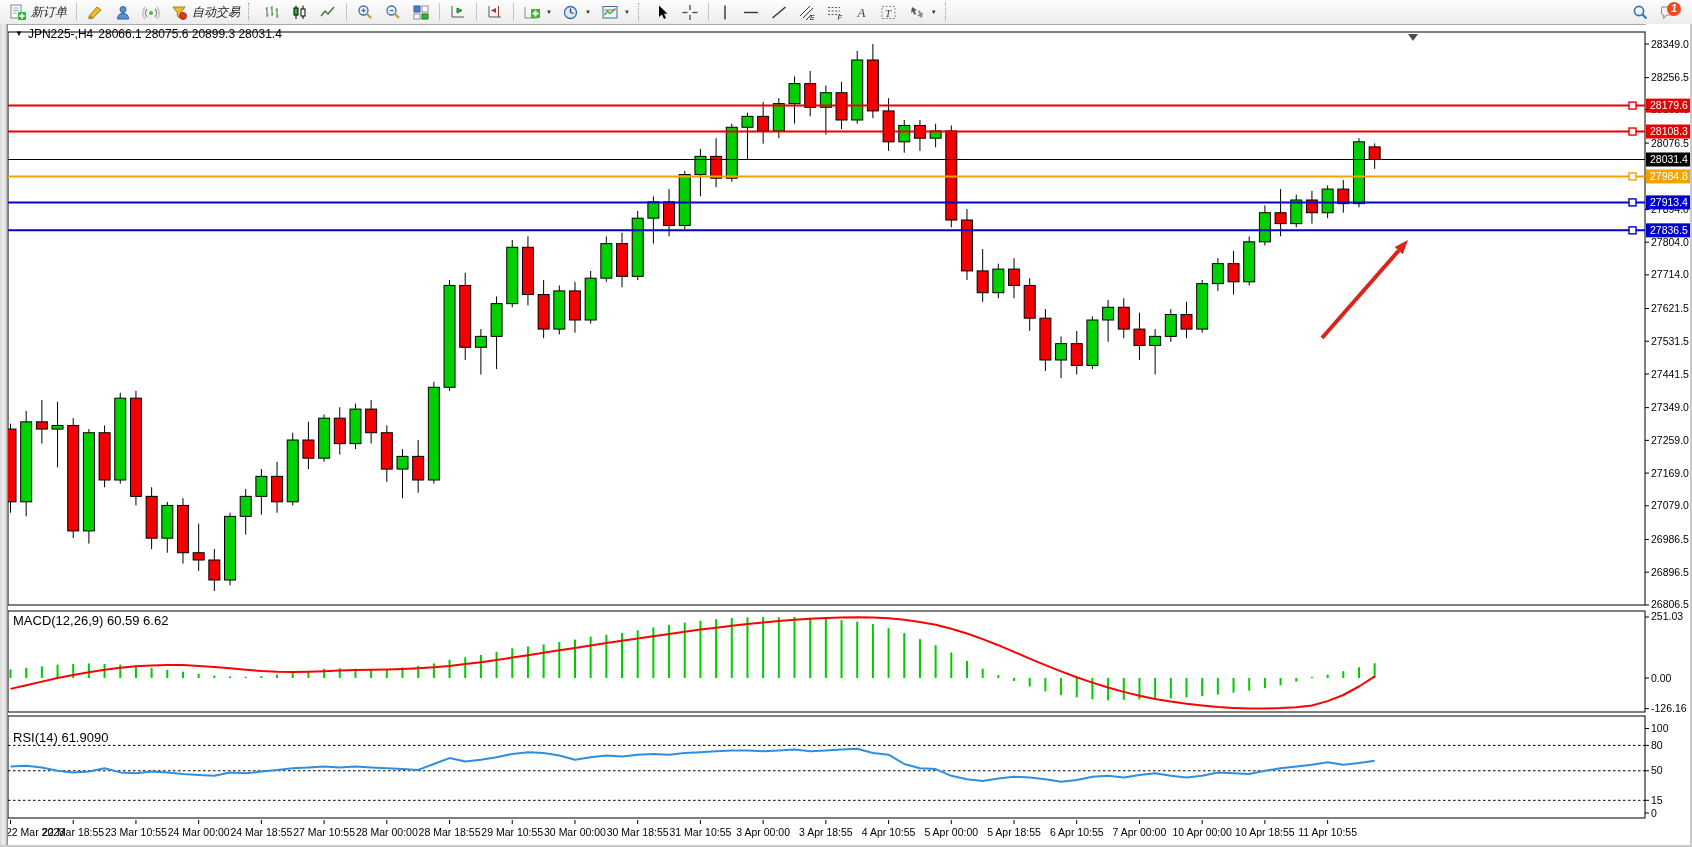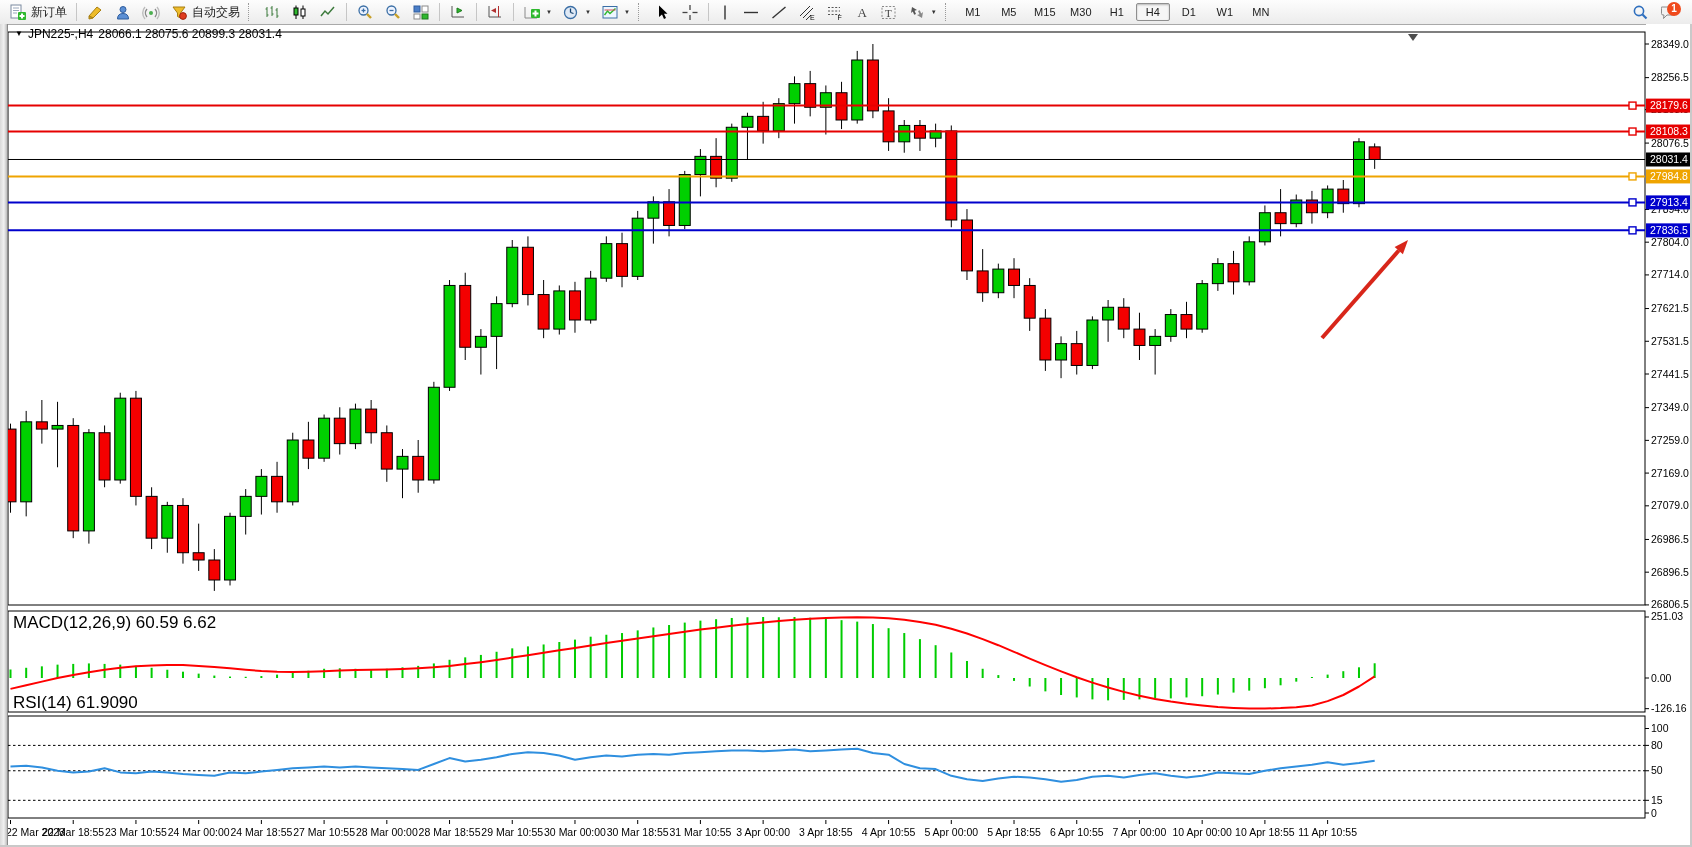--- a/index.html
+++ b/index.html
@@ -8,7 +8,7 @@
   
   .toolbar{position:absolute;left:0;top:0;width:1692px;height:24px;
     background:linear-gradient(#fdfdfd,#ececec);border-bottom:1px solid #a9a9a9;
-    display:flex;align-items:center;box-sizing:border-box;padding:12px 4px;}
+    display:flex;align-items:center;box-sizing:border-box;padding:12px 4px;font-style:italic;}
   .tbtn{display:inline-flex;align-items:center;gap:4px;padding:1px 4px;border:1px solid transparent;
     border-radius:2px;font-size:12px;color:#1c1c1c;cursor:default;white-space:nowrap;}
   .tbtn svg{display:block}

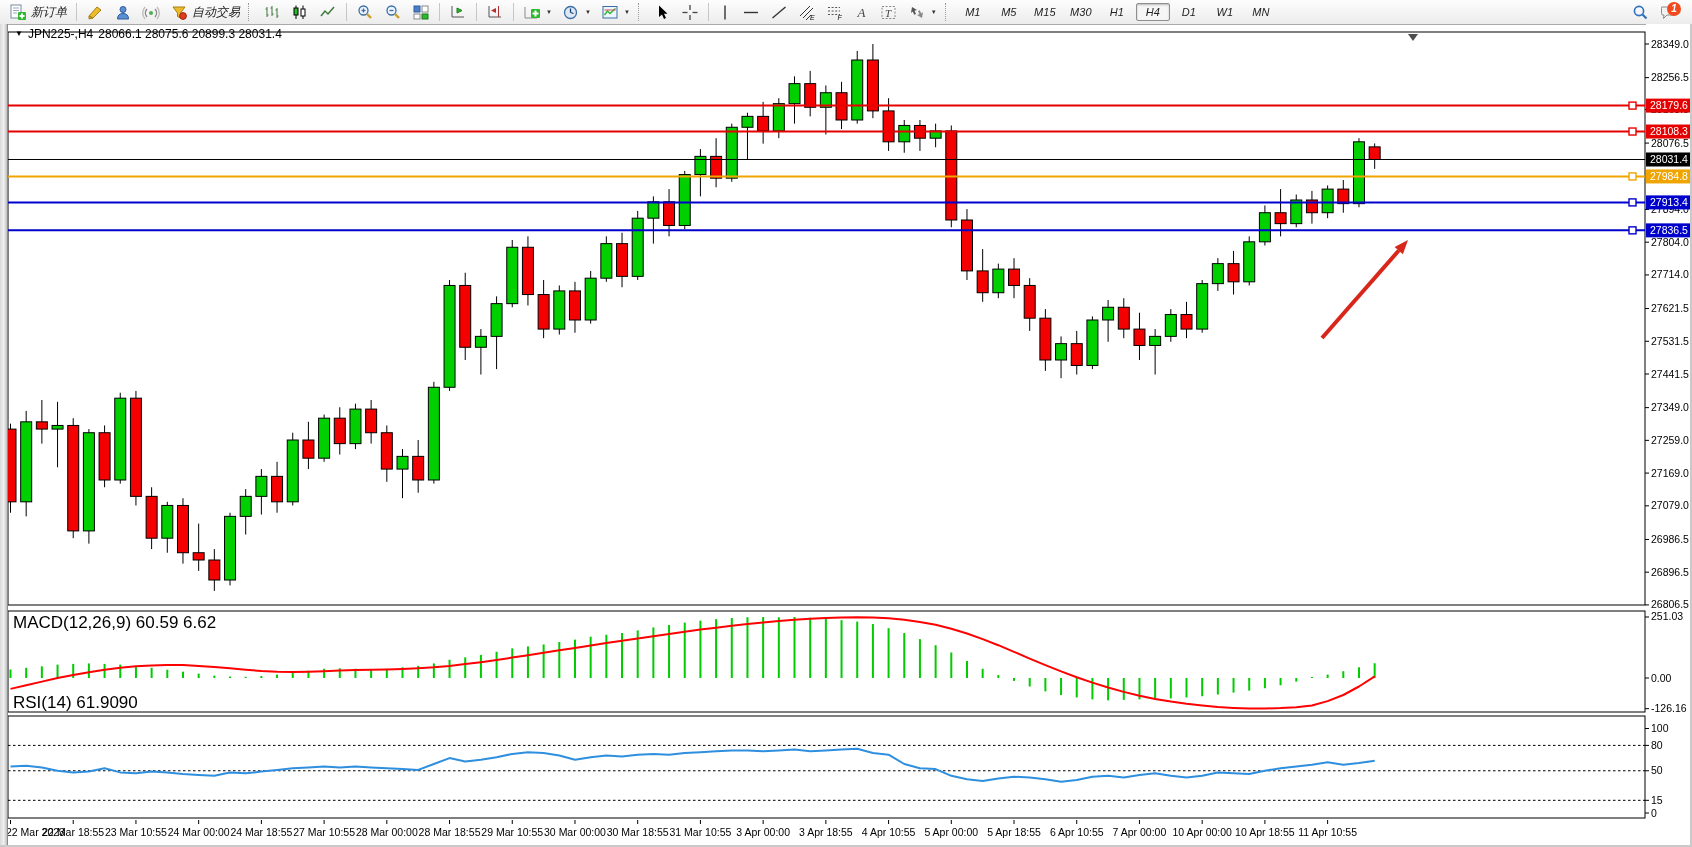--- a/index.html
+++ b/index.html
@@ -282,17 +282,6 @@
       <span class="dd">▼</span>
     </div>
   <div class="grip"></div>
-  <div id="tf-group" style="display:flex;align-items:center">
-      <div class="tf">M1</div>
-      <div class="tf">M5</div>
-      <div class="tf">M15</div>
-      <div class="tf">M30</div>
-      <div class="tf">H1</div>
-      <div class="tf active">H4</div>
-      <div class="tf">D1</div>
-      <div class="tf">W1</div>
-      <div class="tf">MN</div>
-    </div>
   <div class="spacer"></div>
   <div class="tbtn">
       <span>

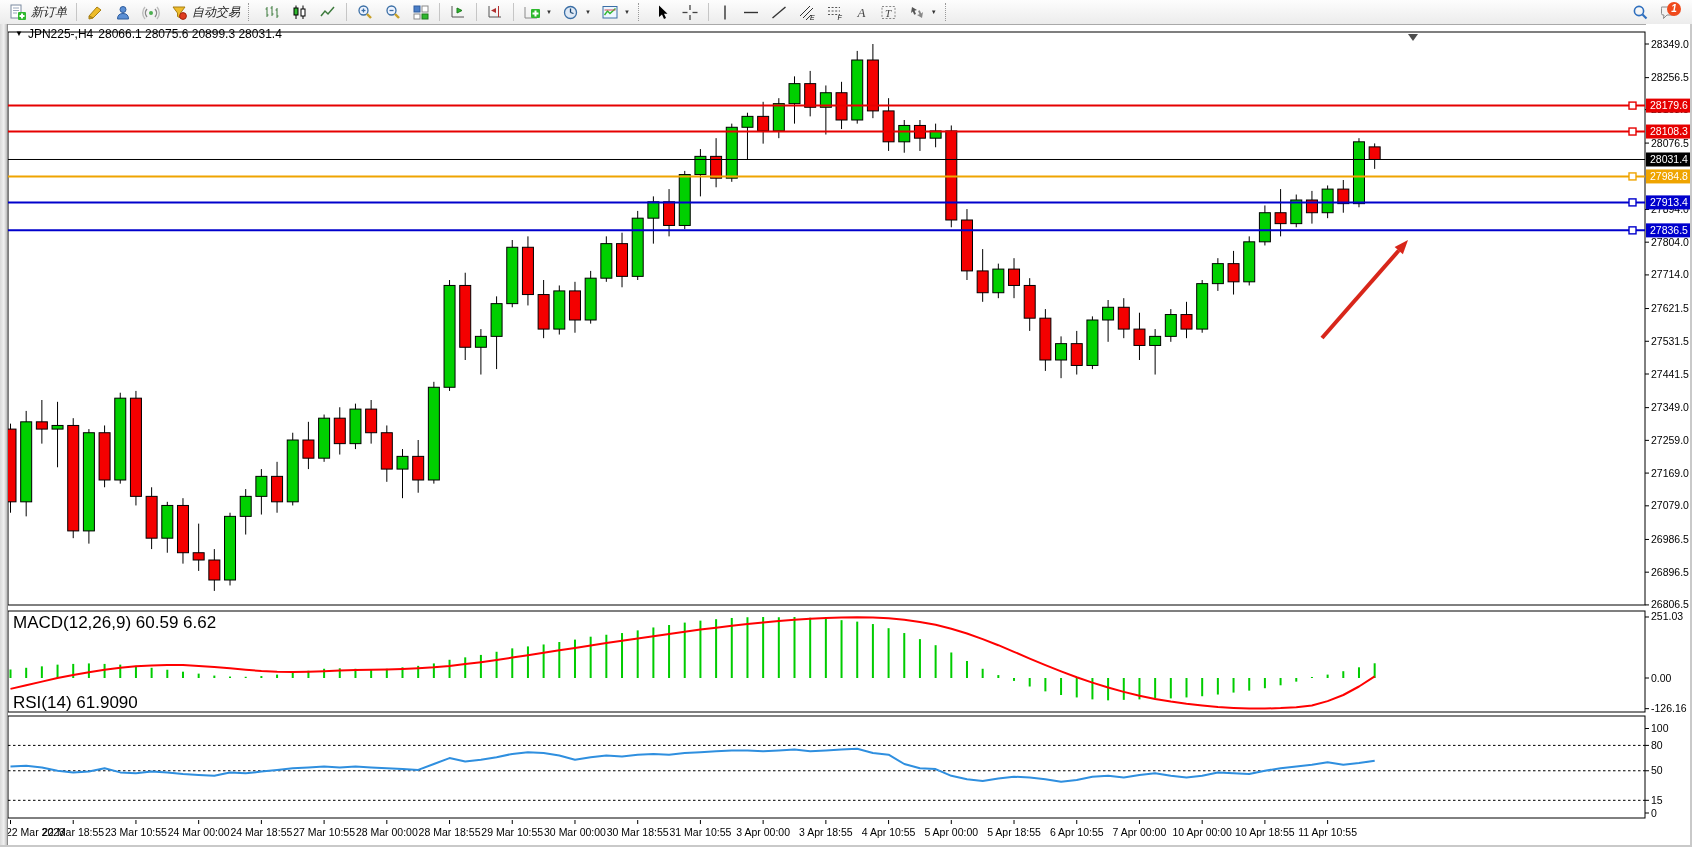--- a/index.html
+++ b/index.html
@@ -27,7 +27,7 @@
   .frame-right{position:absolute;right:0;top:24px;width:2px;height:823px;background:#c9c9c9}
   .frame-bottom{position:absolute;left:0;top:845px;width:1692px;height:2px;background:#c9c9c9}
   #chartsvg{position:absolute;left:0;top:0;}
-  .overlay-label{position:absolute;font-size:17px;color:#000;pointer-events:none;white-space:nowrap}
+  .overlay-label{position:absolute;font-size:13px;color:#000;pointer-events:none;white-space:nowrap}
   #chart-title{left:15px;top:27px;display:flex;align-items:center;gap:5px;font-size:12px}
   #chart-title .tri{font-size:8px;line-height:10px}
   #macd-label{left:13px;top:613px}

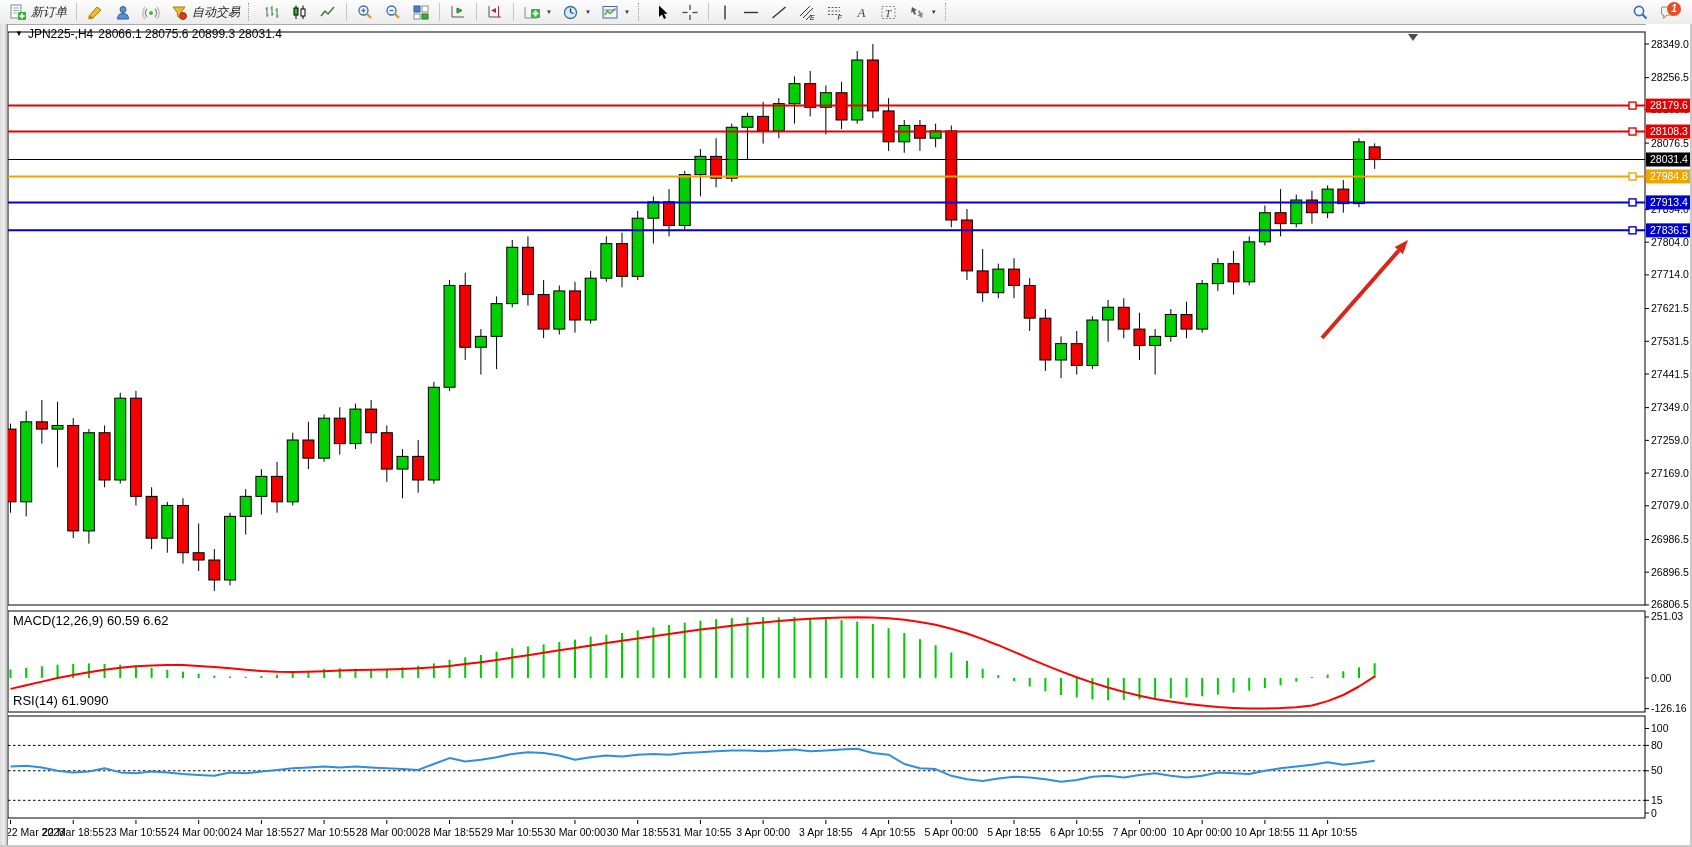--- a/index.html
+++ b/index.html
@@ -31,7 +31,7 @@
   #chart-title{left:15px;top:27px;display:flex;align-items:center;gap:5px;font-size:12px}
   #chart-title .tri{font-size:8px;line-height:10px}
   #macd-label{left:13px;top:613px}
-  #rsi-label{left:13px;top:693px}
+  #rsi-label{left:13px;top:730px}
   .plot-hit{position:absolute;left:8px;background:transparent}
 </style>
 </head>

